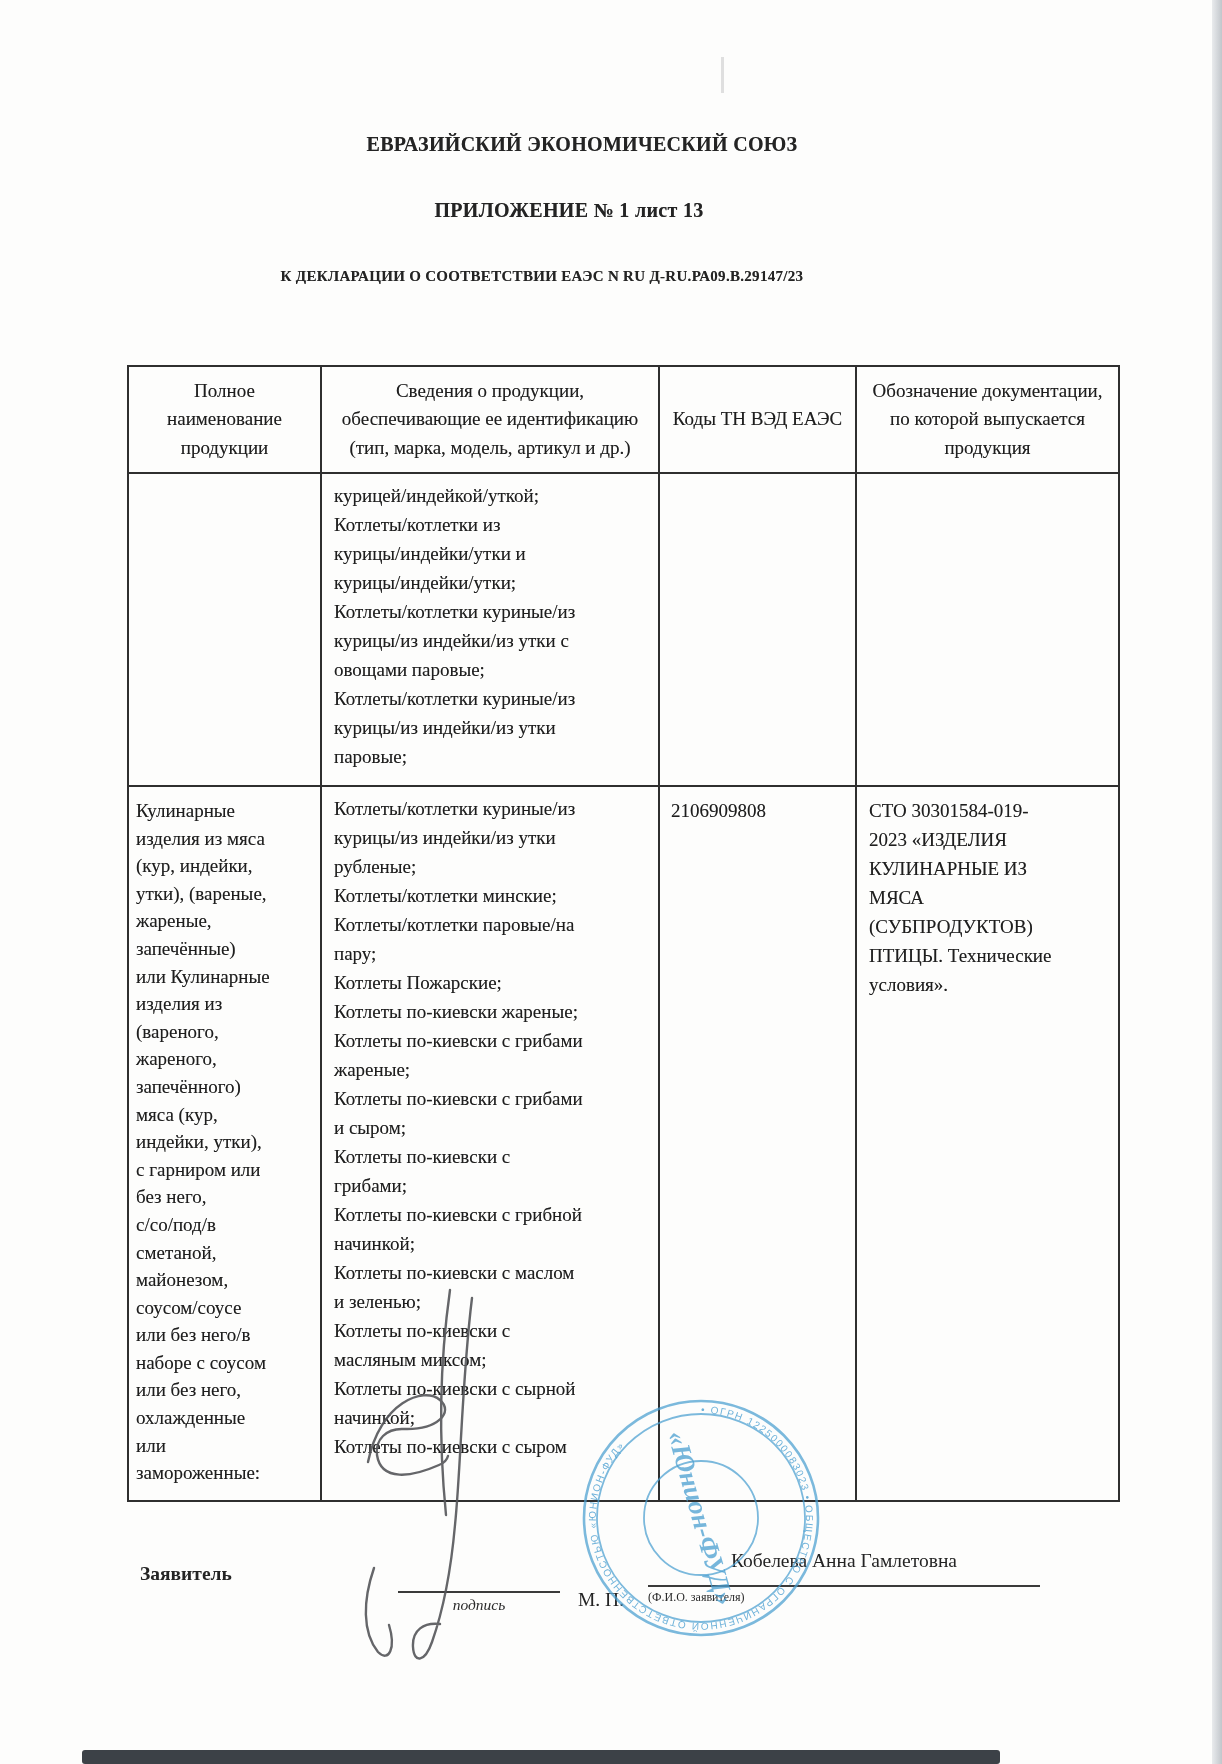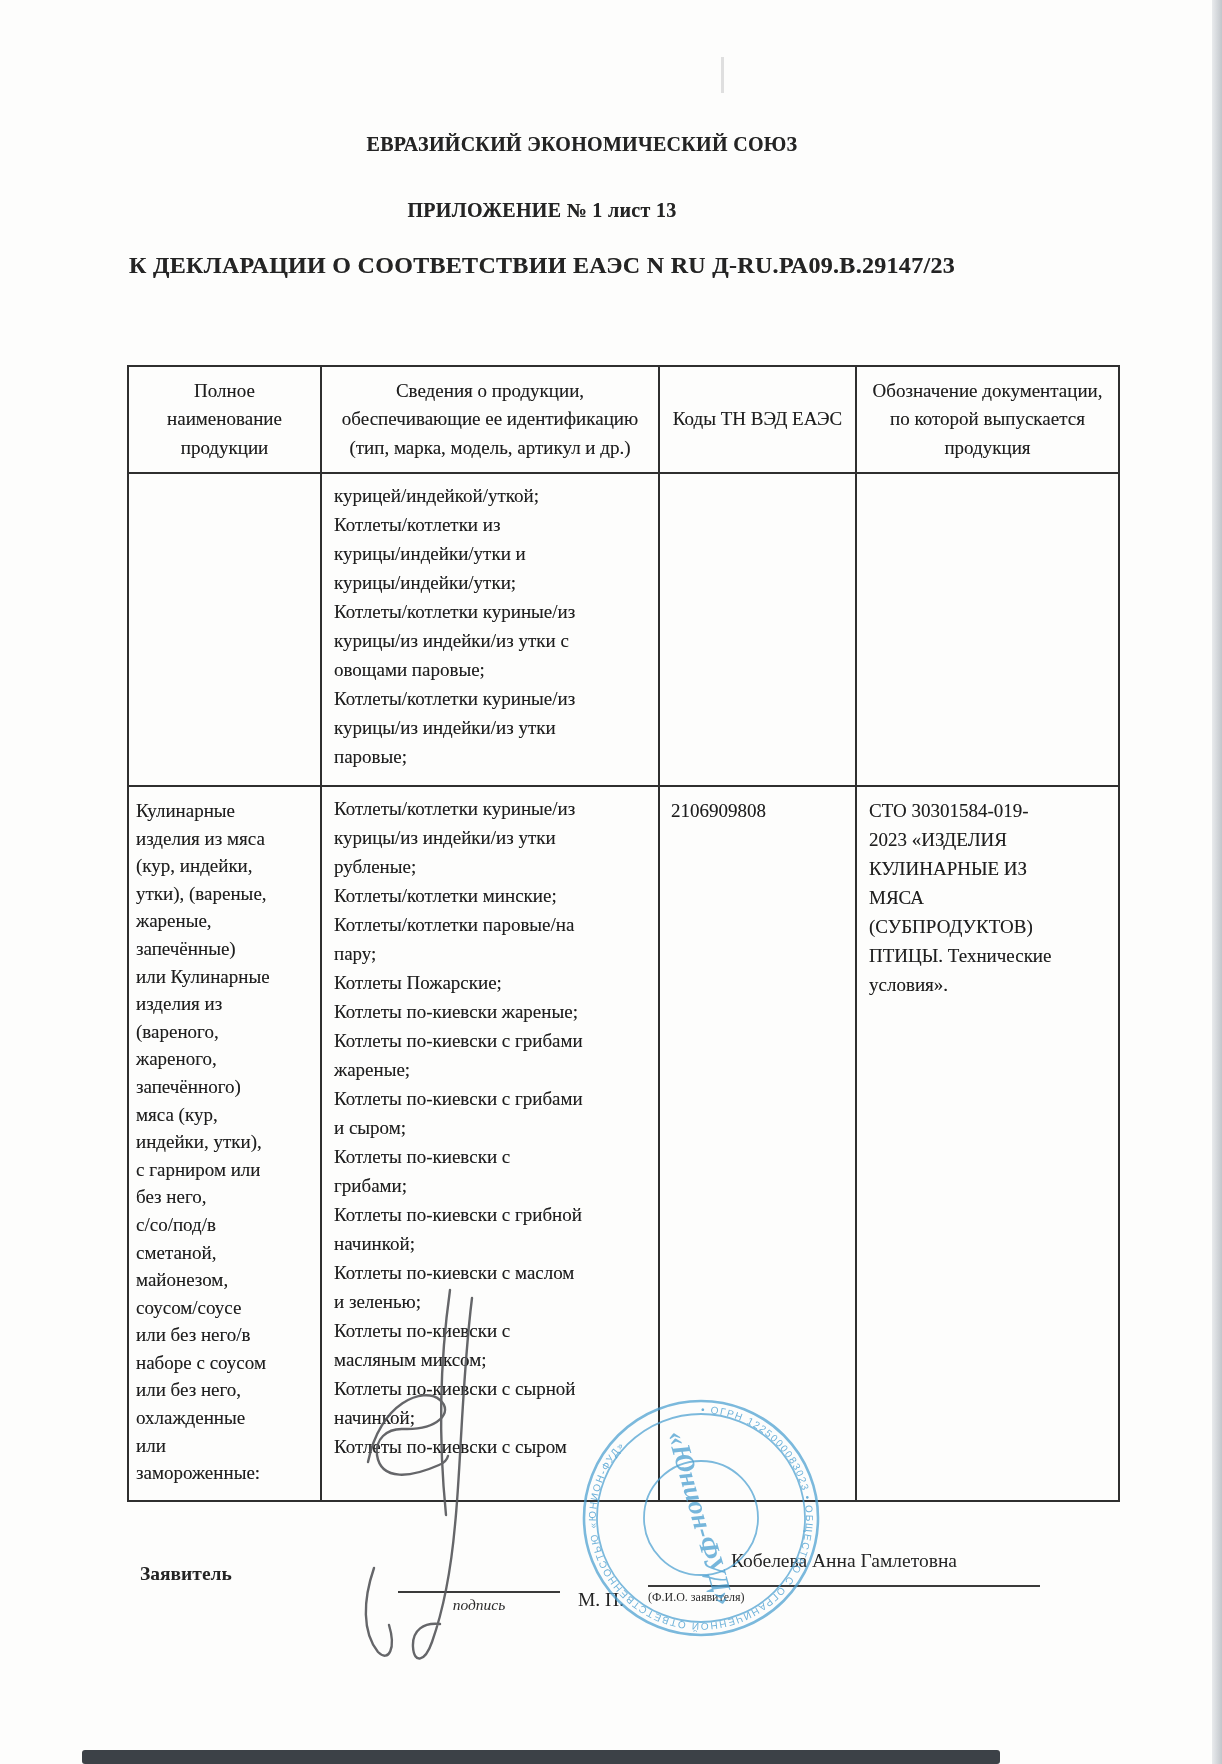--- a/index.html
+++ b/index.html
@@ -21,7 +21,7 @@
     text-shadow:0 0 .4px rgba(30,30,30,.45);
   }
   .t1{top:133px;padding-left:40px;}
-  .t2{top:199px;}
+  .t2{top:199px;padding-left:27px;}
   .t3{top:252px;font-size:24px;}
 
   table.decl{

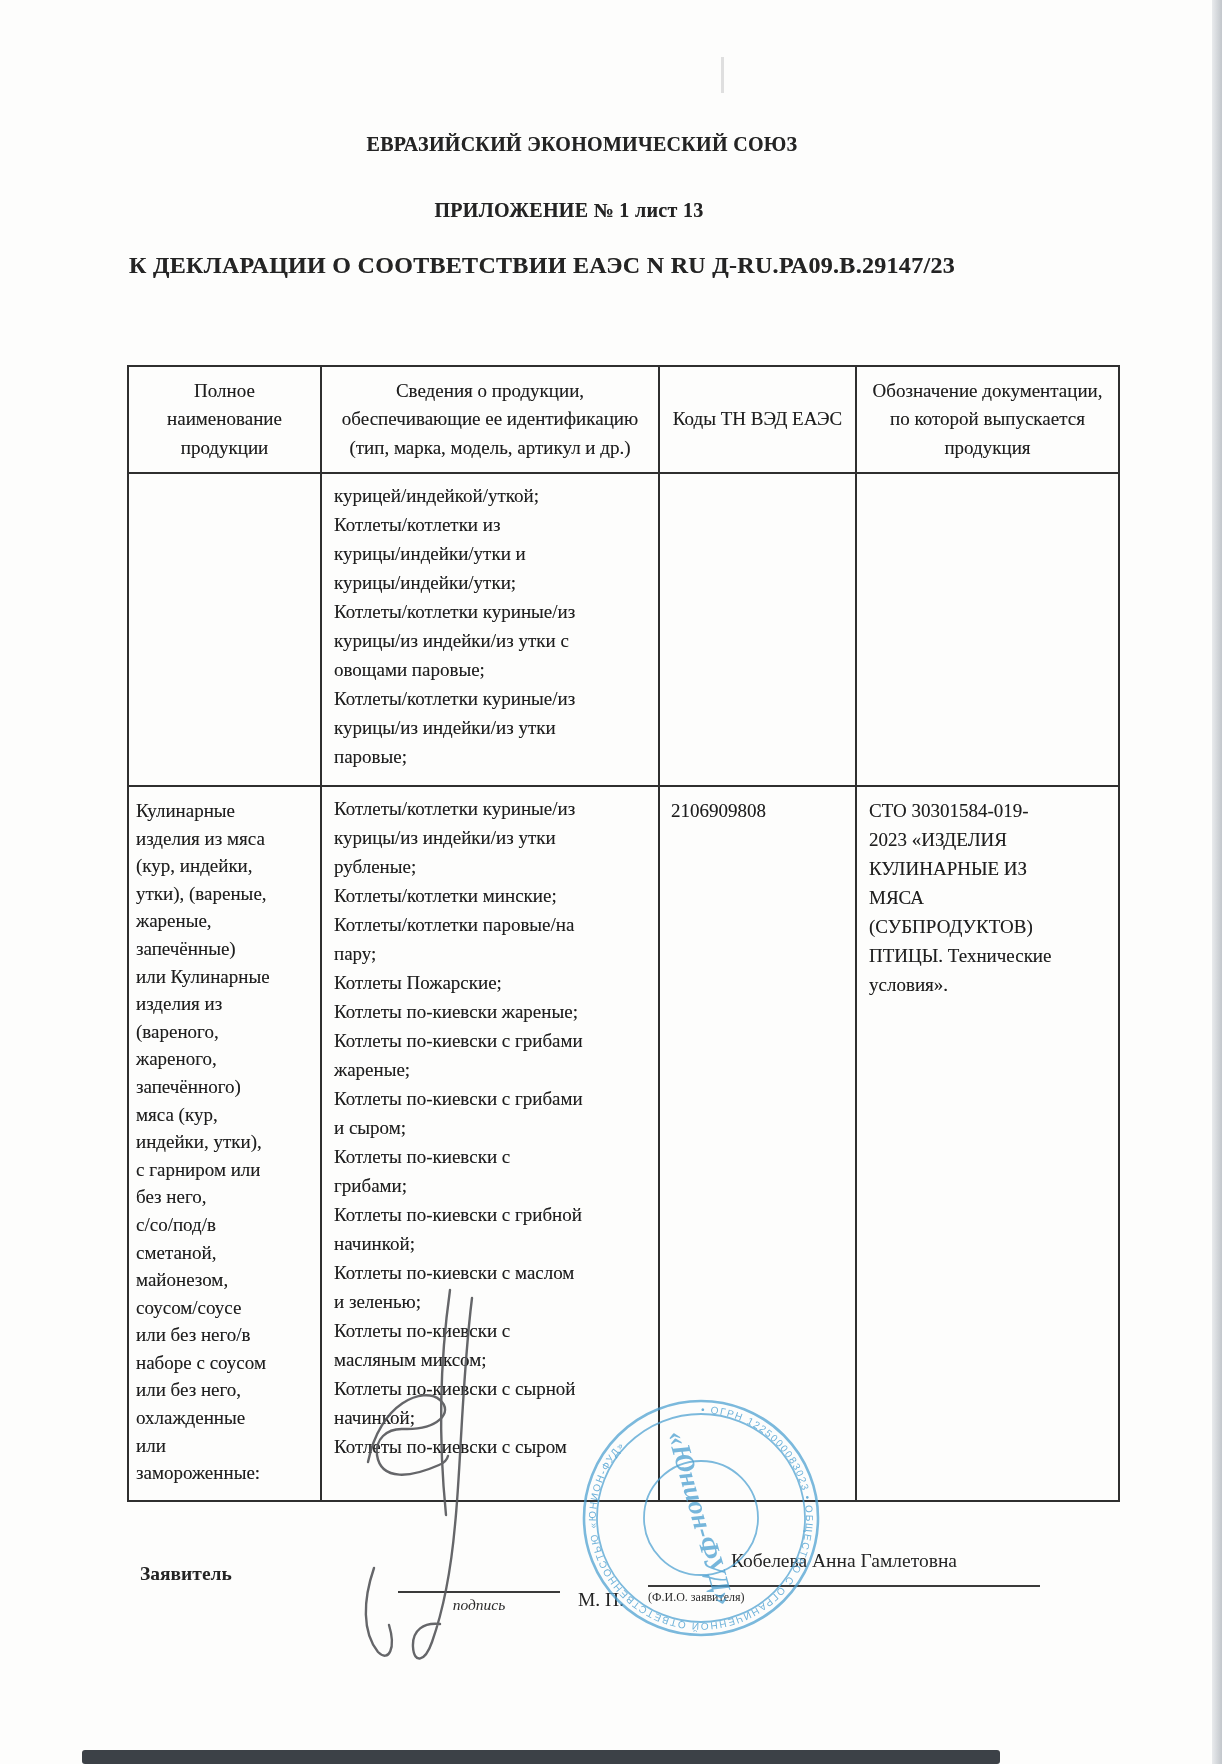--- a/index.html
+++ b/index.html
@@ -22,7 +22,7 @@
   }
   .t1{top:133px;padding-left:40px;}
   .t2{top:199px;padding-left:27px;}
-  .t3{top:252px;font-size:24px;}
+  .t3{top:268px;font-size:15px;}
 
   table.decl{
     position:absolute;left:127px;top:365px;width:991px;

